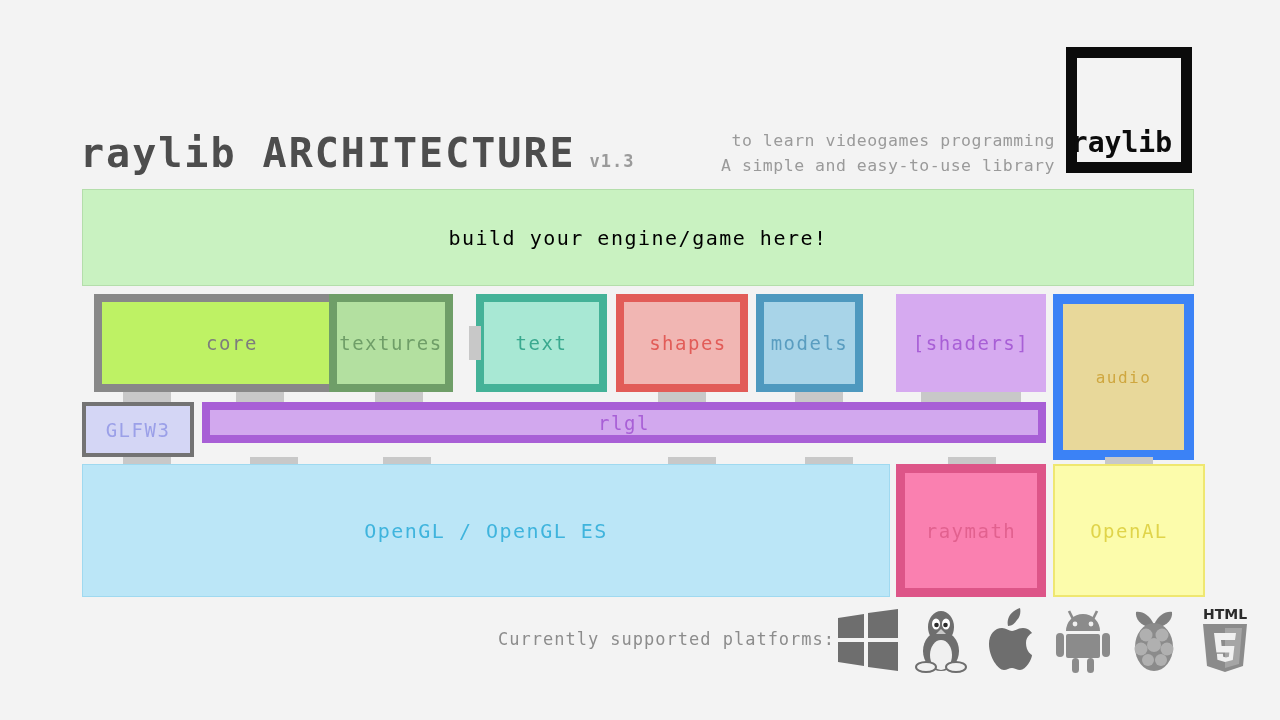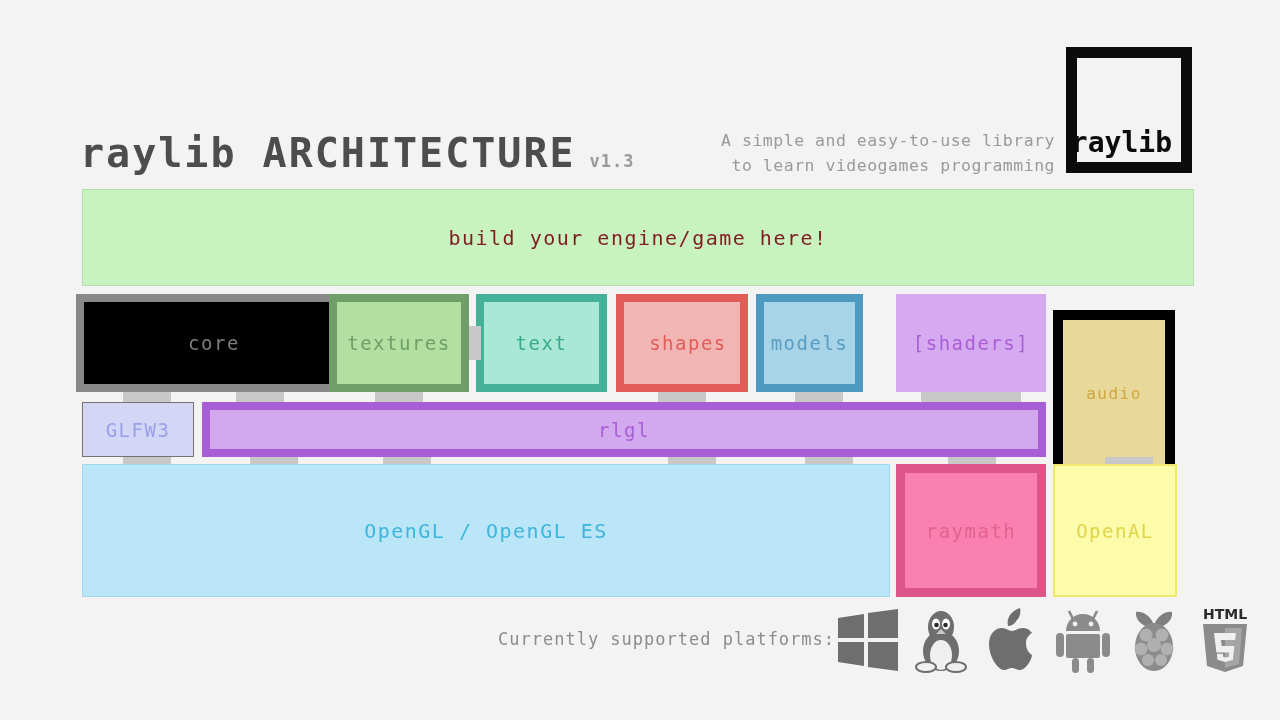--- a/index.html
+++ b/index.html
@@ -147,8 +147,8 @@
 <div class="abs" id="title"><span>raylib ARCHITECTURE</span><span id="title-version">v1.3</span></div>
 
 <div class="abs" id="tagline">
+  <div>to learn videogames programming</div>
   <div>A simple and easy-to-use library</div>
-  <div>to learn videogames programming</div>
 </div>
 
 <div class="abs" id="logo">

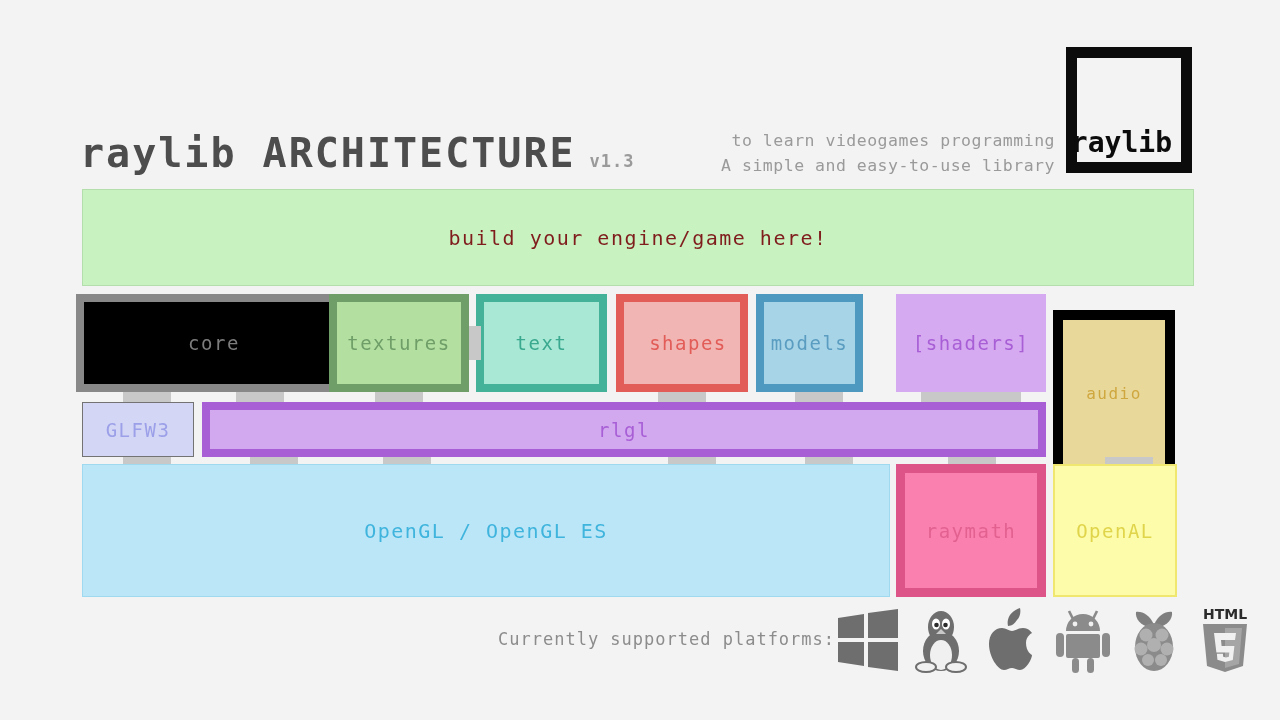--- a/index.html
+++ b/index.html
@@ -83,7 +83,7 @@
     width: 1112px; height: 97px;
     background: #c9f2c1;
     border: 1px solid #b4deab;
-    color: #7f1d1d;
+    color: #000000;
     font-size: 20px;
     text-align: right;
   }

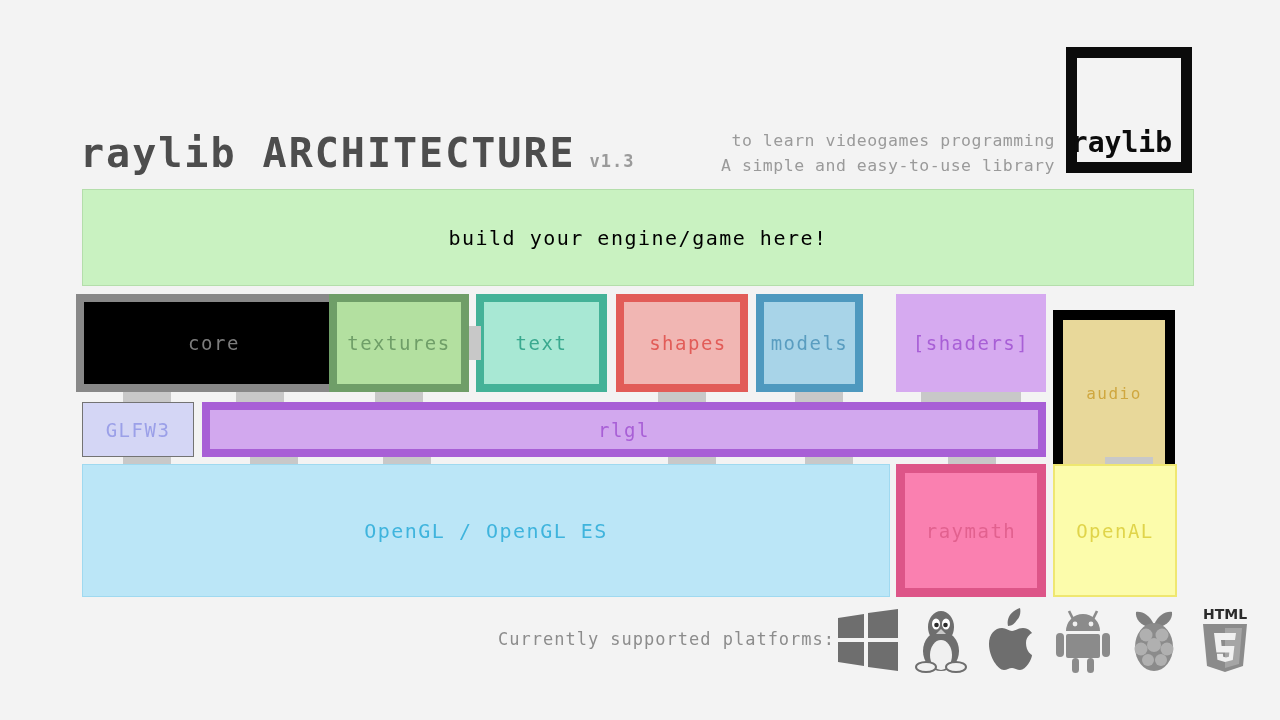--- a/index.html
+++ b/index.html
@@ -90,7 +90,7 @@
 
   
   .module { height: 98px; top: 294px; font-size: 19px; }
-  #mod-core    { left: 76px;  width: 276px; background:#000000; border:8px solid #888888; color:#7d7d7d; }
+  #mod-core    { left: 94px;  width: 276px; background:#bef264; border:8px solid #888888; color:#7d7d7d; }
   #mod-textures{ left: 329px; width: 140px; background:#b3e0a0; border:8px solid #6f9e68; color:#6f9e68; }
   #mod-text    { left: 476px; width: 131px; background:#a8e8d4; border:8px solid #44b298; color:#3aa98f; }
   #mod-shapes  { left: 616px; width: 132px; background:#f1b6b3; border:8px solid #e25c58; color:#e25c58;padding-left:12px; }

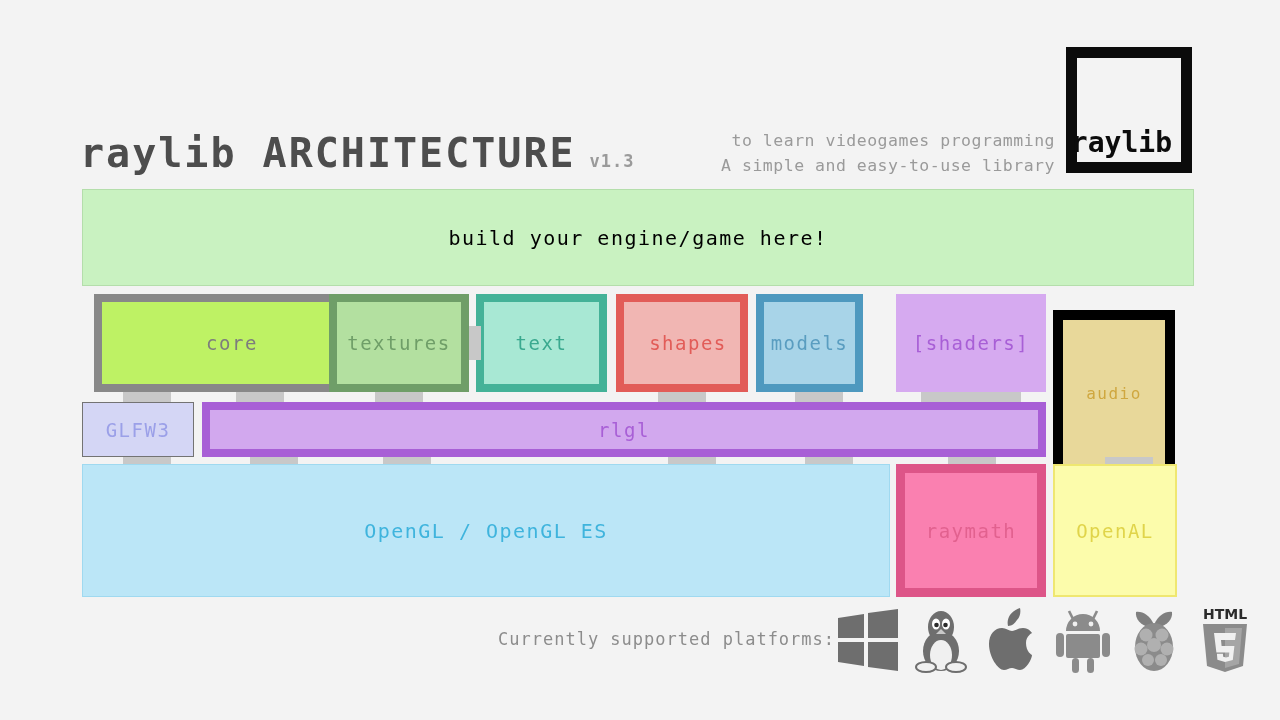--- a/index.html
+++ b/index.html
@@ -91,7 +91,7 @@
   
   .module { height: 98px; top: 294px; font-size: 19px; }
   #mod-core    { left: 94px;  width: 276px; background:#bef264; border:8px solid #888888; color:#7d7d7d; }
-  #mod-textures{ left: 329px; width: 140px; background:#b3e0a0; border:8px solid #6f9e68; color:#6f9e68; }
+  #mod-textures{ left: 329px; width: 124px; background:#b3e0a0; border:8px solid #6f9e68; color:#6f9e68; }
   #mod-text    { left: 476px; width: 131px; background:#a8e8d4; border:8px solid #44b298; color:#3aa98f; }
   #mod-shapes  { left: 616px; width: 132px; background:#f1b6b3; border:8px solid #e25c58; color:#e25c58;padding-left:12px; }
   #mod-models  { left: 756px; width: 107px; background:#a8d4e8; border:8px solid #4e99bf; color:#5a9dc0; }

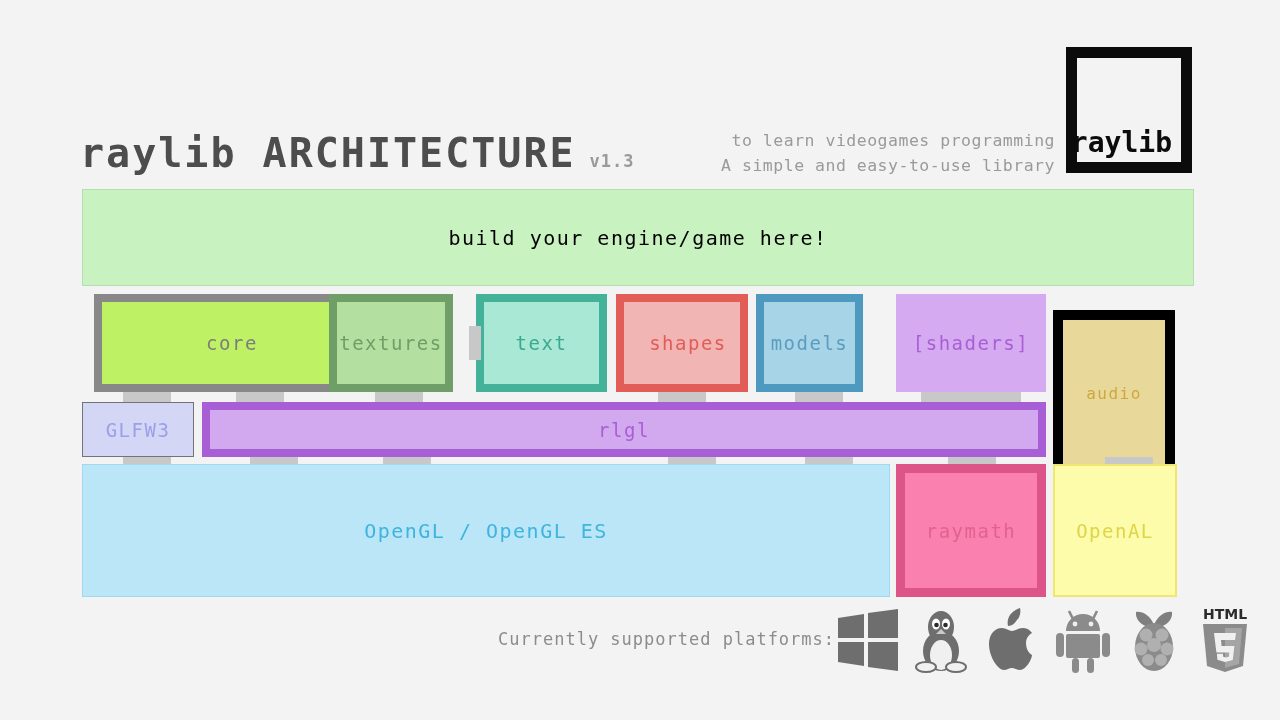--- a/index.html
+++ b/index.html
@@ -97,8 +97,8 @@
   #mod-models  { left: 756px; width: 107px; background:#a8d4e8; border:8px solid #4e99bf; color:#5a9dc0; }
   #mod-shaders { left: 896px; width: 150px; background:#d6aaf0; border:8px solid #a濃; color:#a85fd6; }
   #mod-shaders { border-color:#a85fd6; }
-  #mod-audio   { left: 1053px; width: 122px; height: 166px; top: 310px;
-                 background:#e8d89a; border:10px solid #000000; color:#cfa73f; }
+  #mod-audio   { left: 1053px; width: 141px; height: 166px; top: 294px;
+                 background:#e8d89a; border:10px solid #3b82f6; color:#cfa73f; }
 
   
   #glfw3 {

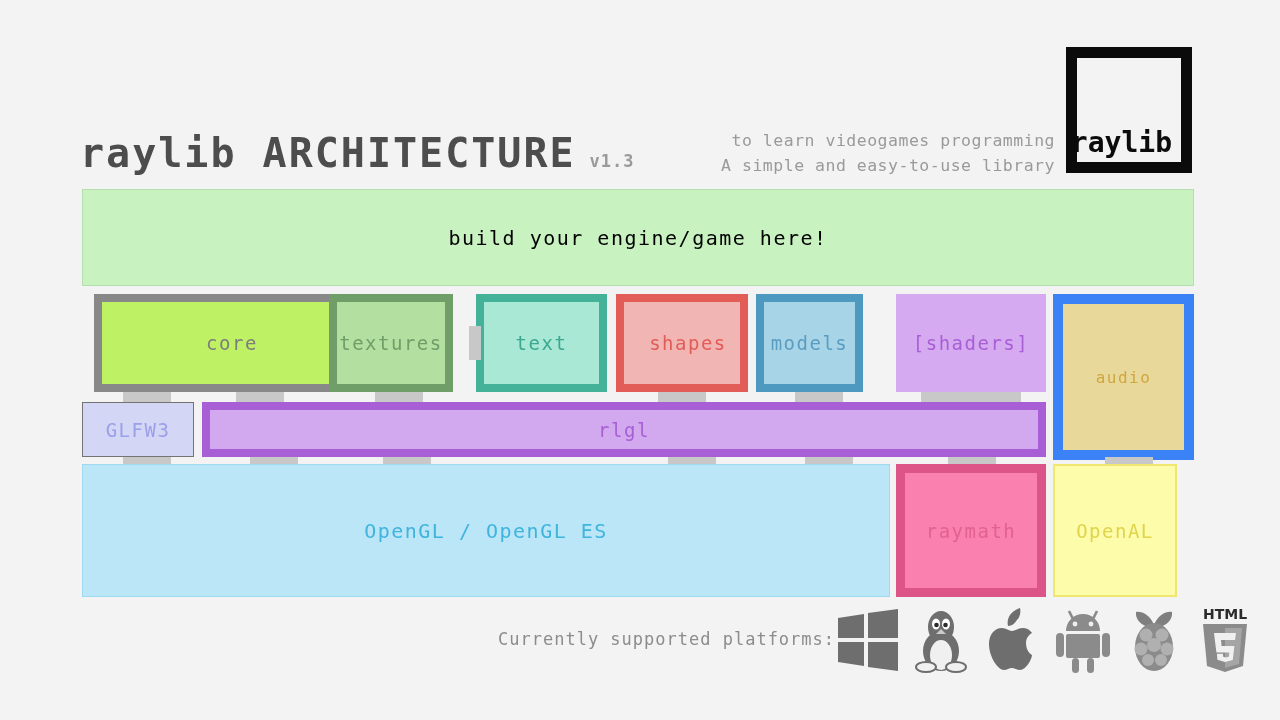--- a/index.html
+++ b/index.html
@@ -103,7 +103,7 @@
   
   #glfw3 {
     left: 82px; top: 402px; width: 112px; height: 55px;
-    background: #d4d6f5; border: 1px solid #737373; color: #9ba0e8;
+    background: #d4d6f5; border: 4px solid #737373; color: #9ba0e8;
     font-size: 19px;
   }
   #rlgl {

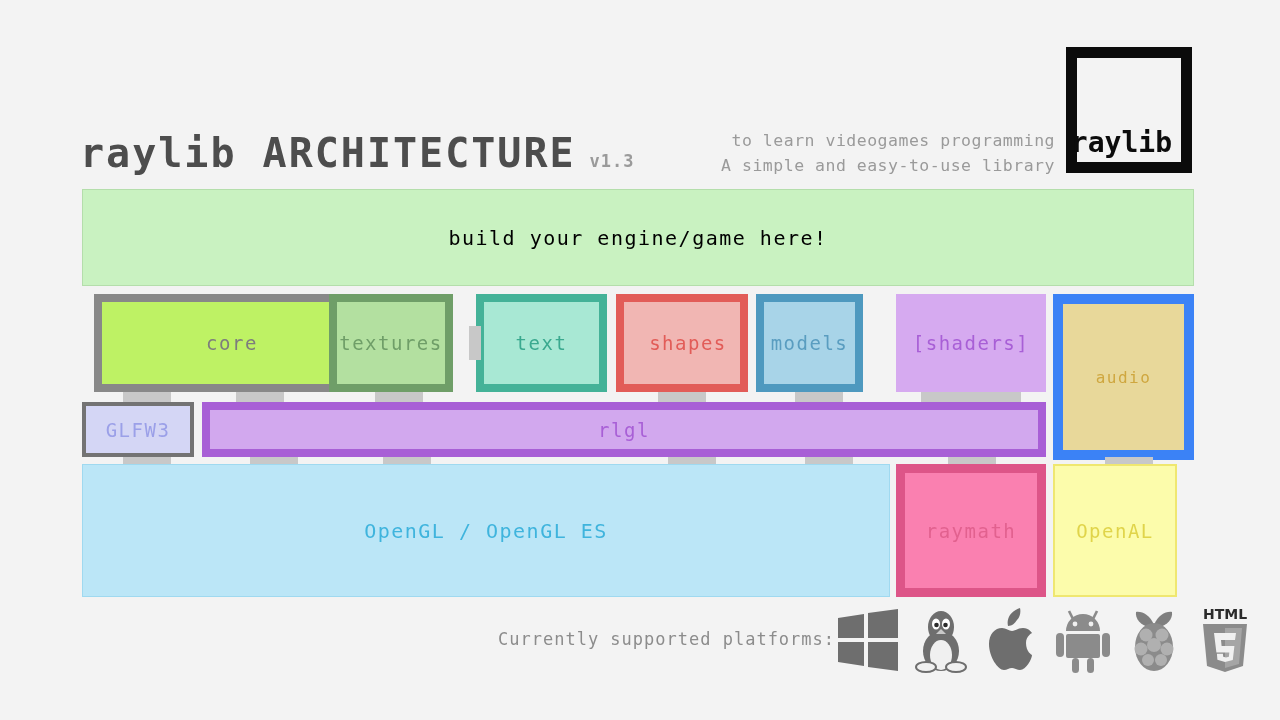--- a/index.html
+++ b/index.html
@@ -107,7 +107,7 @@
     font-size: 19px;
   }
   #rlgl {
-    left: 202px; top: 402px; width: 844px; height: 55px;
+    left: 202px; top: 402px; width: 844px; height: 41px;
     background: #d2a8ee; border: 8px solid #a85fd6; color: #a85fd6;
     font-size: 19px;
   }

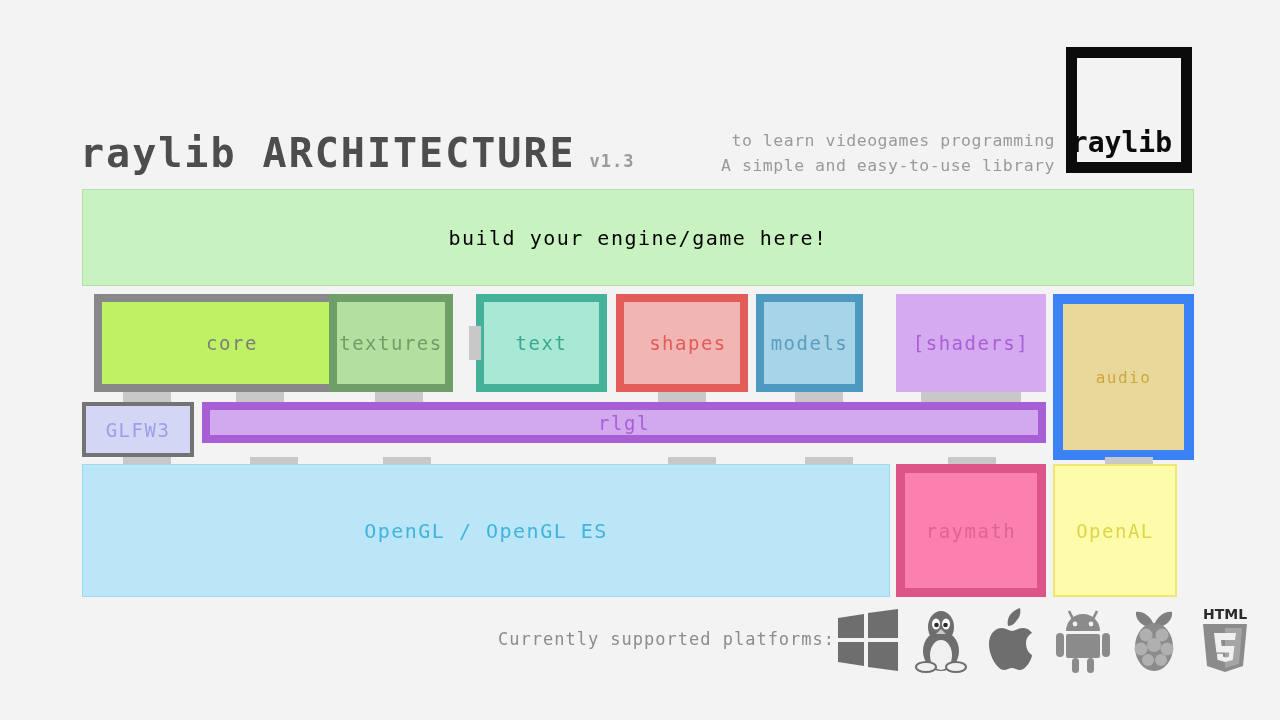--- a/index.html
+++ b/index.html
@@ -124,7 +124,7 @@
     font-size: 19px;
   }
   #openal {
-    left: 1053px; top: 464px; width: 124px; height: 133px;
+    left: 1053px; top: 464px; width: 152px; height: 133px;
     background: #fcfcab; border: 2px solid #efe770; color: #e0d44a;
     font-size: 19px;
   }

